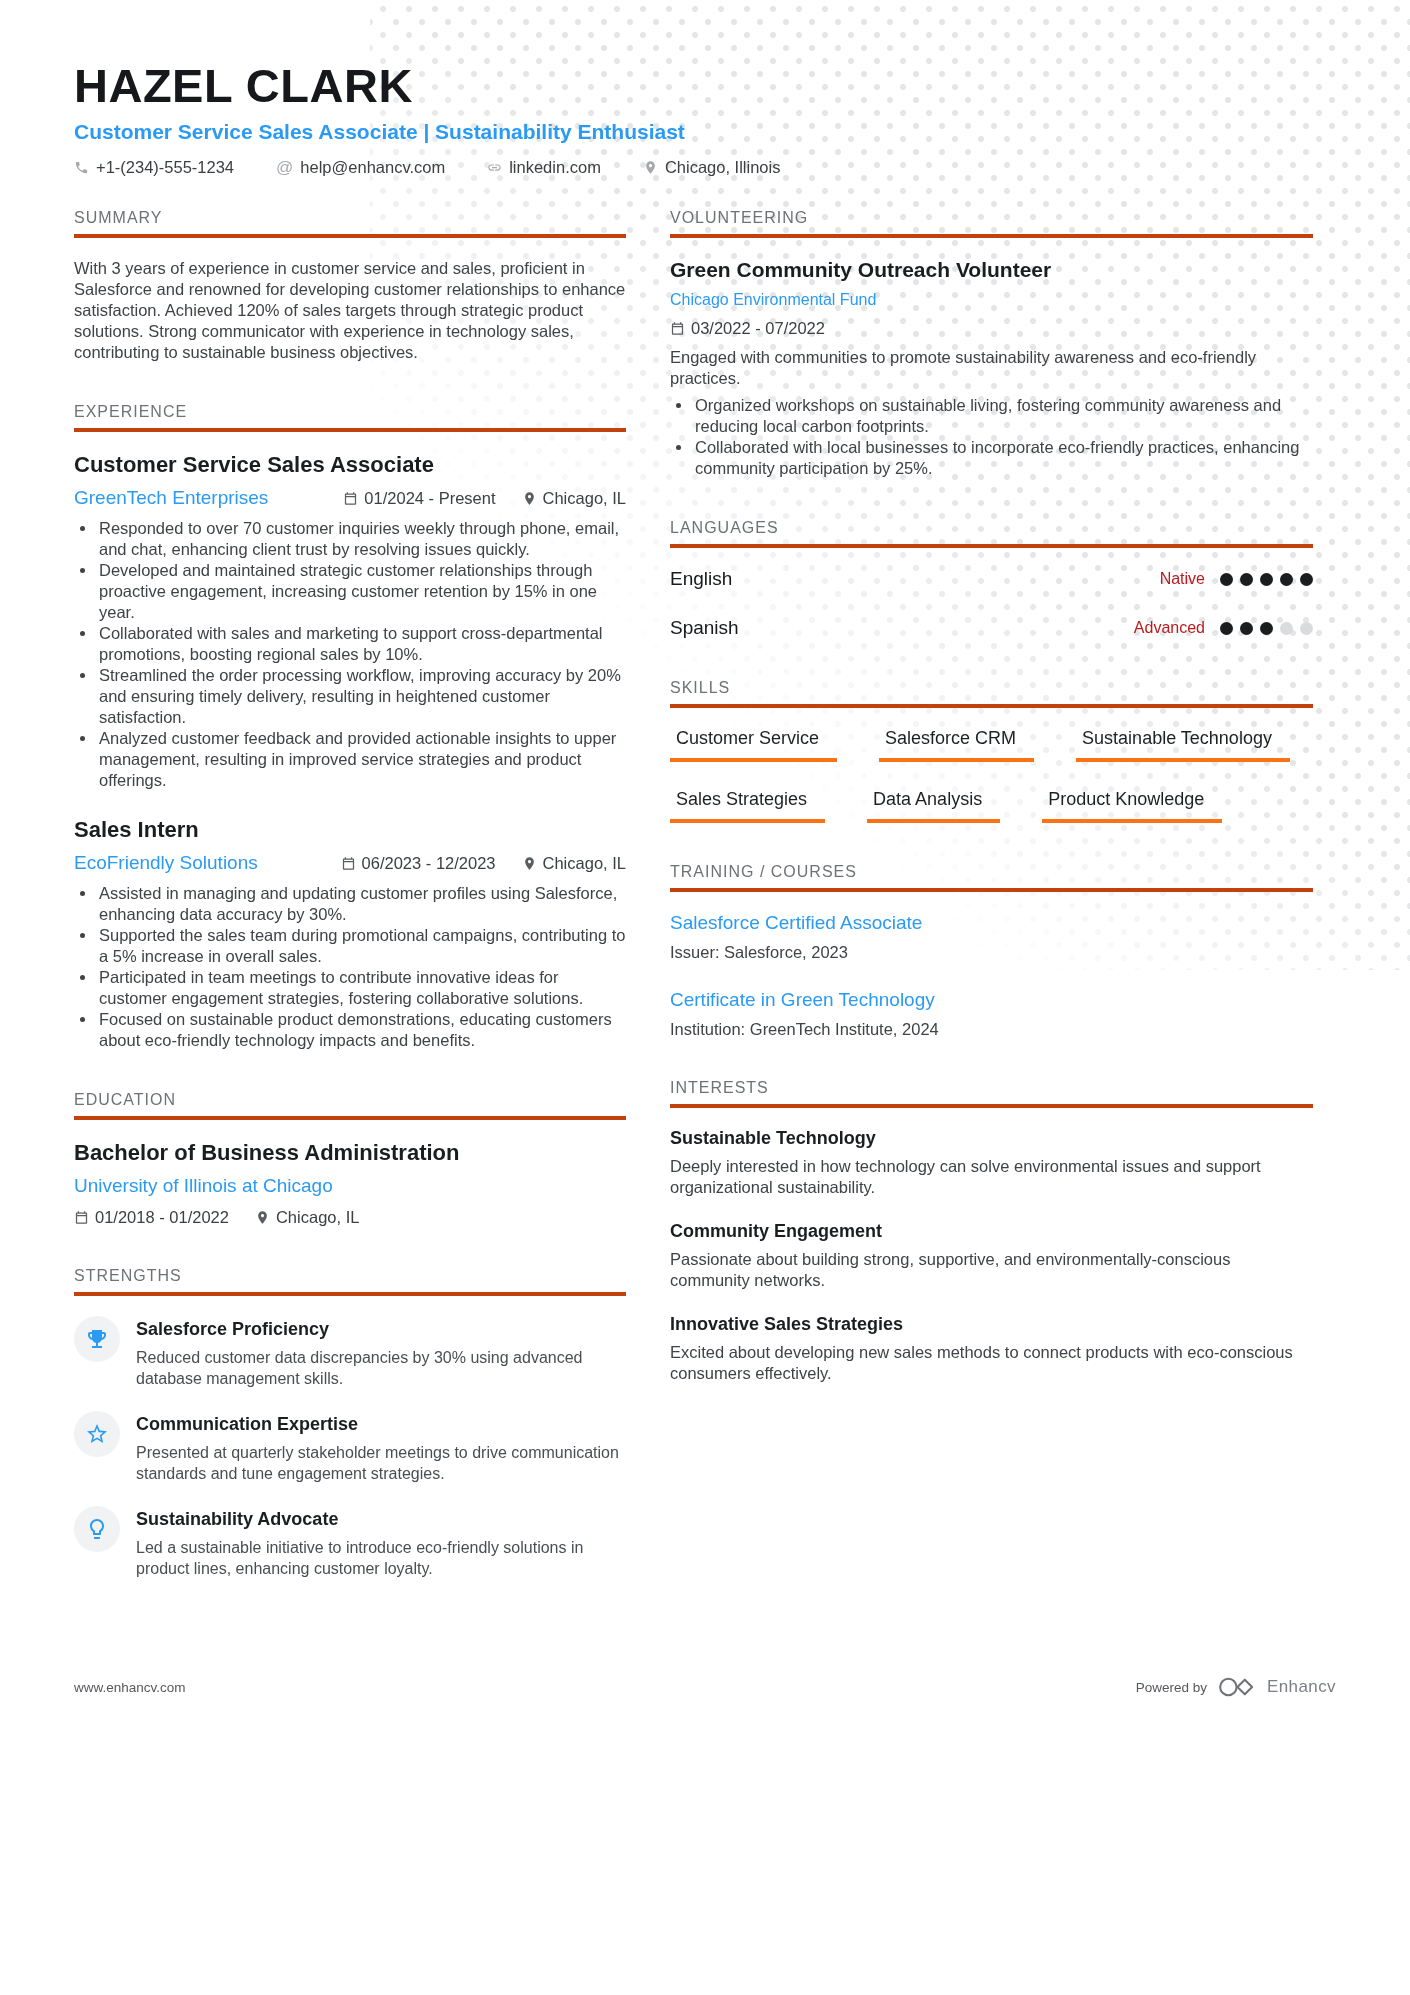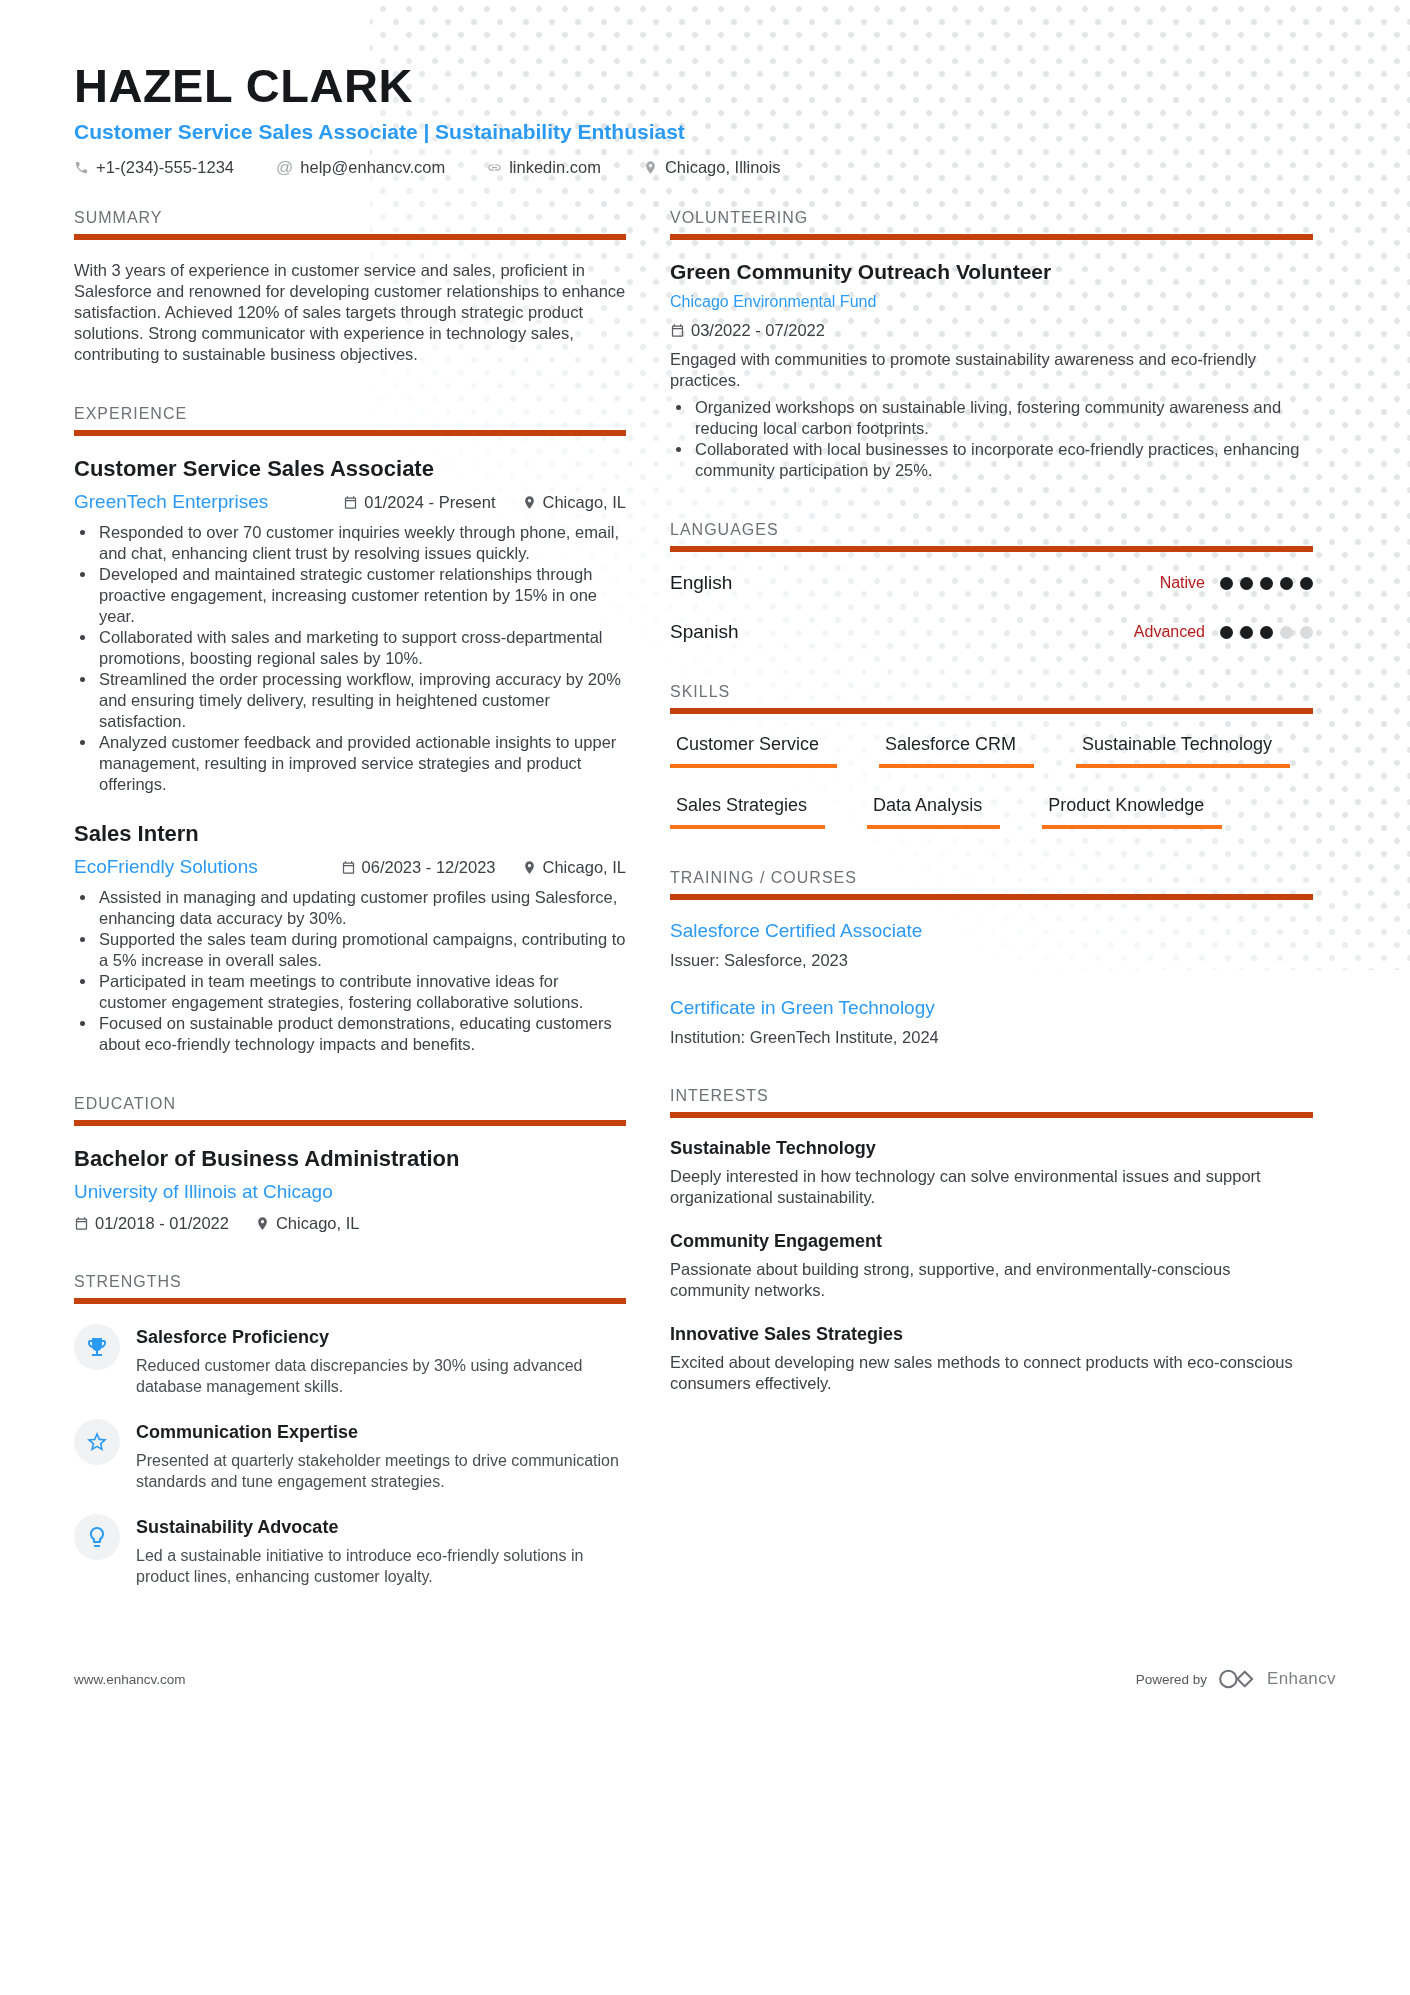--- a/index.html
+++ b/index.html
@@ -27,7 +27,7 @@
 
   .sec{margin-bottom:40px;}
   .sec-h{font-size:16px;font-weight:400;letter-spacing:1px;color:#6e7276;margin:0 0 20px;
-         border-bottom:6px solid #c2410c;padding-bottom:7px;}
+         border-bottom:4px solid #c2410c;padding-bottom:7px;}
   .body-text{font-size:16.5px;line-height:21px;margin:0;color:#3f4347;}
 
   

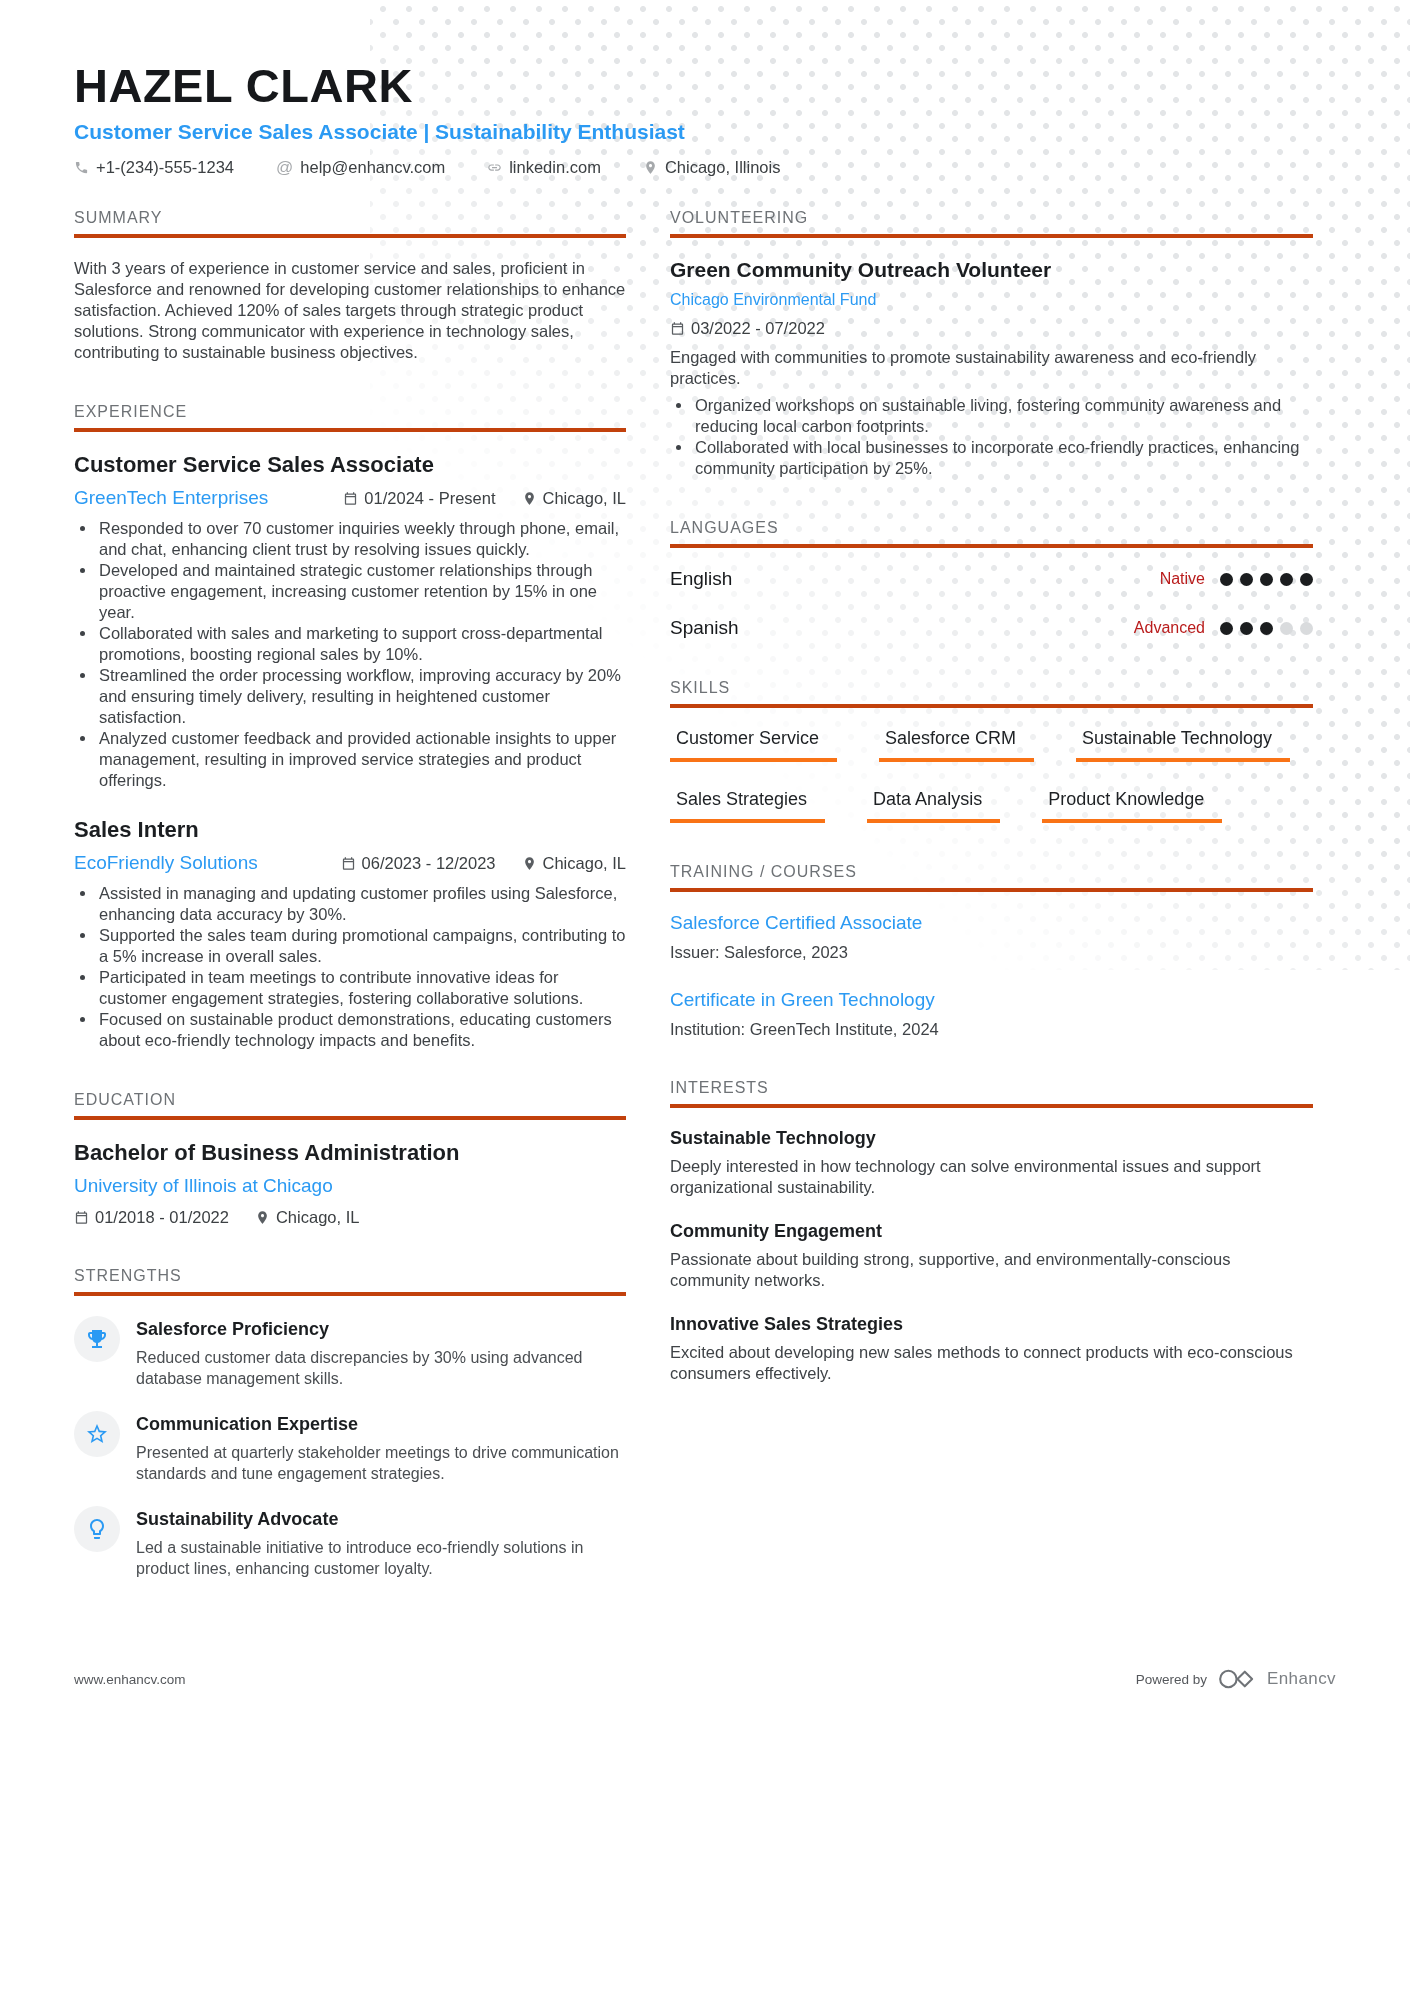--- a/index.html
+++ b/index.html
@@ -80,7 +80,7 @@
   .interest-text{font-size:16.5px;line-height:21px;color:#3f4347;margin:0;}
 
   
-  .footer{position:absolute;z-index:1;left:74px;right:74px;bottom:72px;
+  .footer{position:absolute;z-index:1;left:74px;right:74px;bottom:64px;
           display:flex;justify-content:space-between;align-items:center;}
   .site{font-size:13.5px;color:#55585c;}
   .powered{display:flex;align-items:center;gap:11px;}

